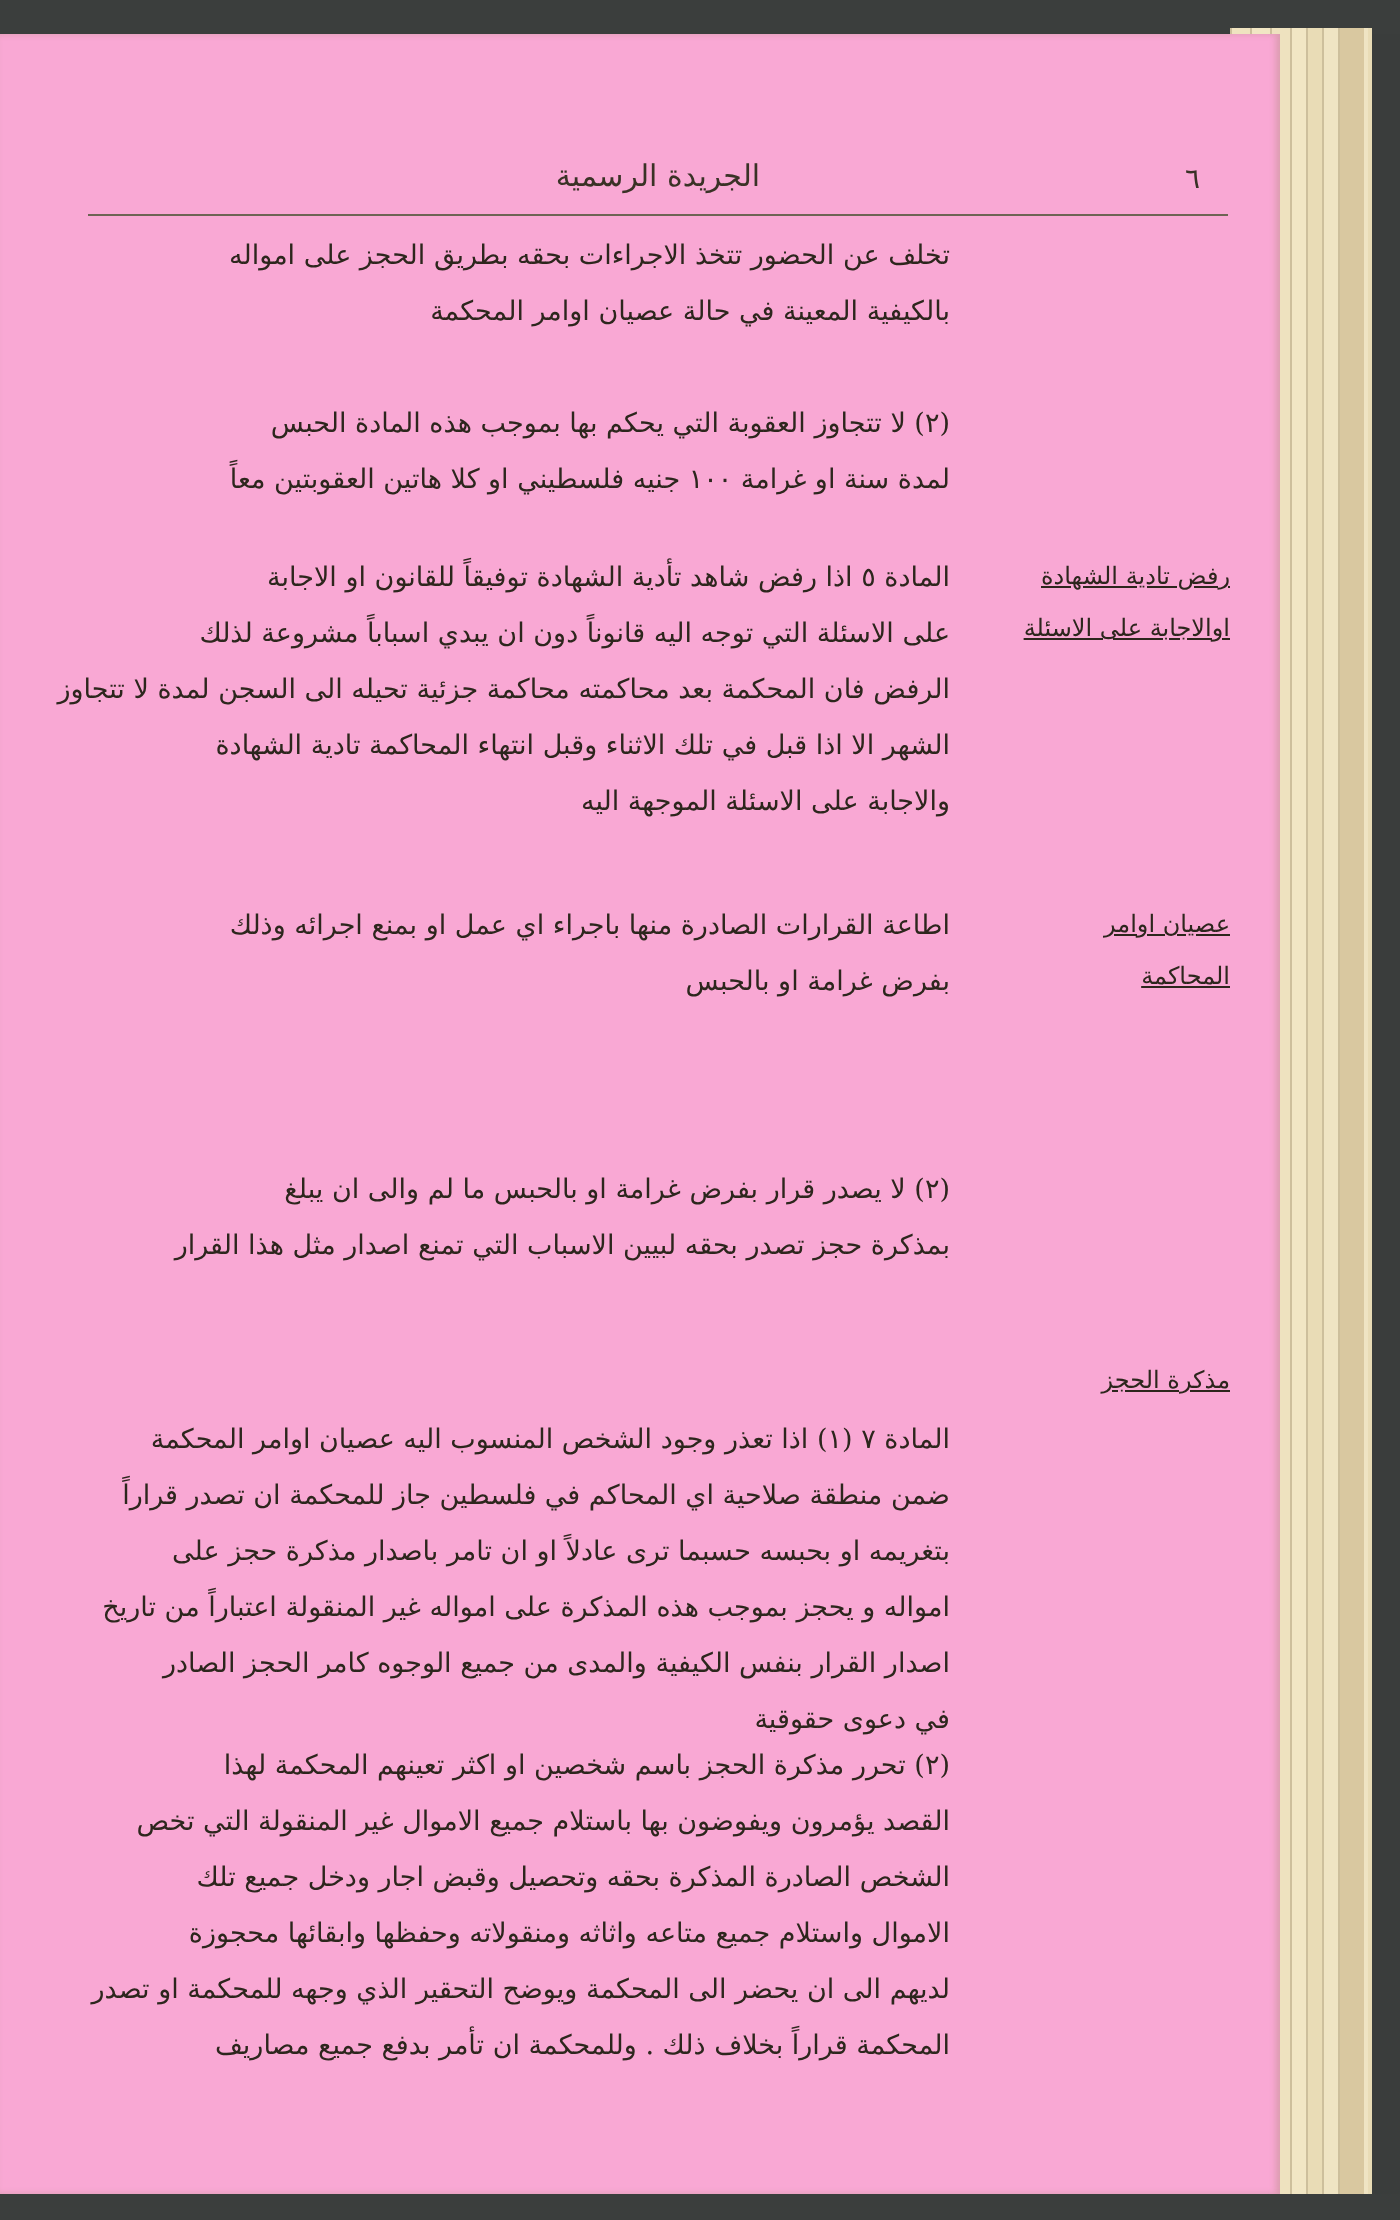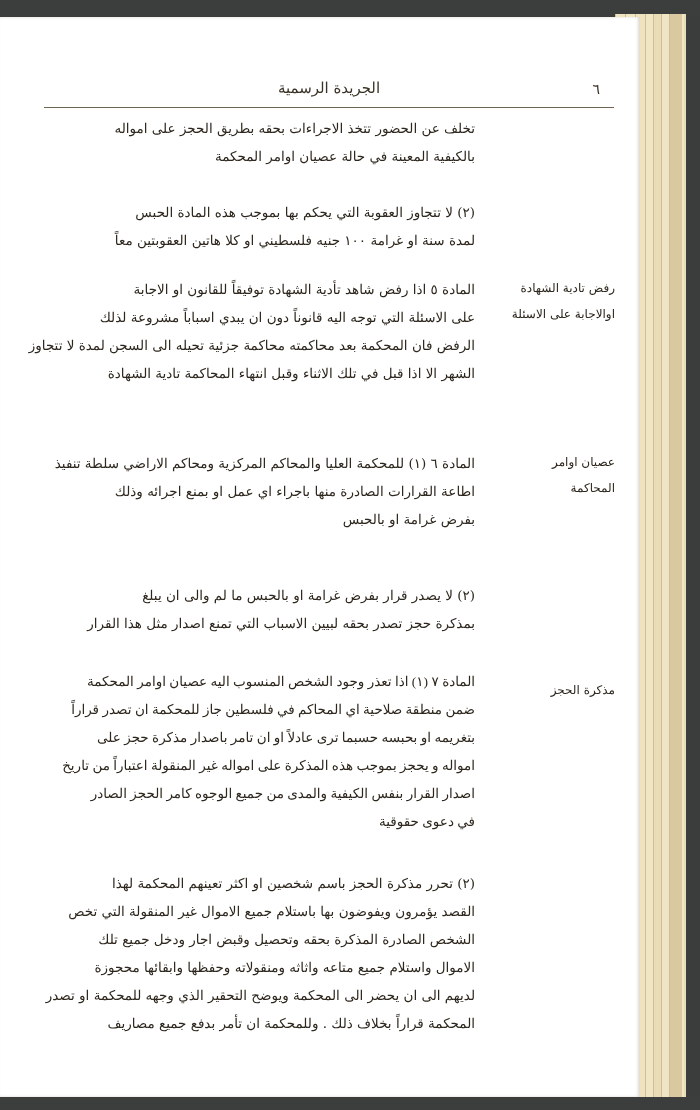--- a/index.html
+++ b/index.html
@@ -15,7 +15,7 @@
   .edge { position:absolute; top:0; bottom:0; border-left:1px solid #cdbf9c; background:#f1e6c4; }
   .page {
     position:absolute; left:0; top:17px; width:640px; height:1080px;
-    background:#ffffff;
+    background:#f9a8d4;
     box-shadow: inset -2px 0 3px rgba(150,130,90,0.3);
   }
   .header {

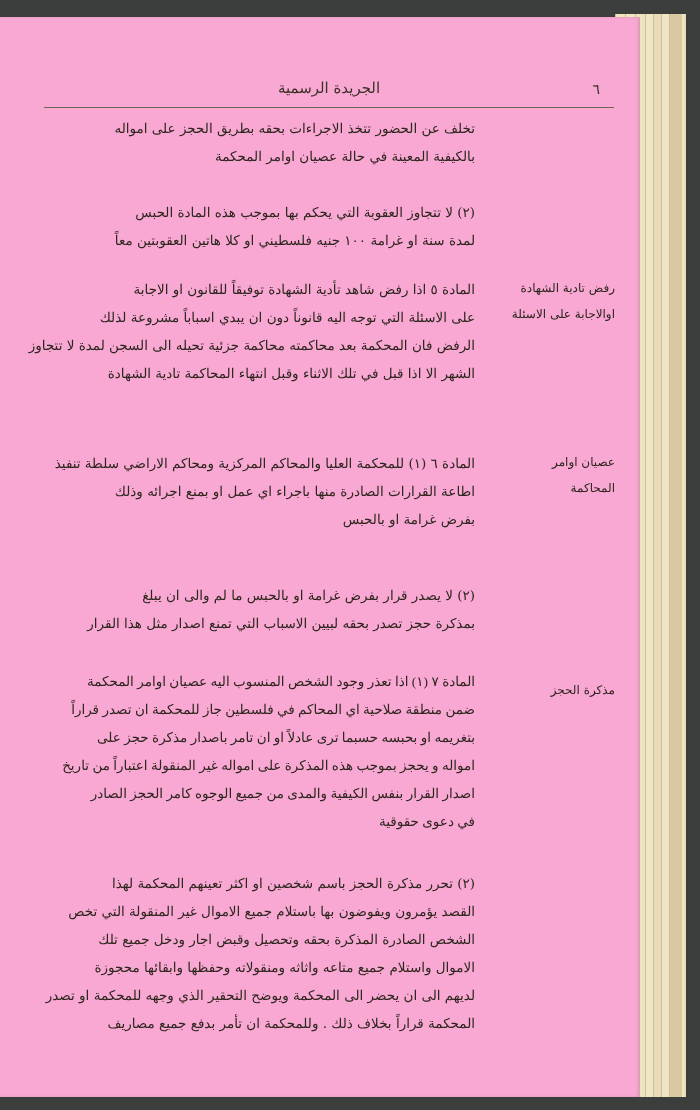--- a/index.html
+++ b/index.html
@@ -32,7 +32,7 @@
   .content { position:absolute; left:60px; top:0; width:555px; height:1080px; }
   .block { position:absolute; direction:rtl; color:#2d261d; font-size:13.5px; }
   .body-text { right:140px; width:405px; line-height:28px; text-align:justify; text-align-last:right; }
-  .margin-note { position:absolute; direction:rtl; right:0; width:130px; font-size:12px; line-height:26px; color:#2d261d; text-align:right; }
+  .margin-note { position:absolute; direction:rtl; right:0; width:130px; font-size:12px; line-height:26px; color:#2d261d; text-align:right;text-decoration:underline; }
   .line { display:block; white-space:nowrap; }
 </style>
 </head>

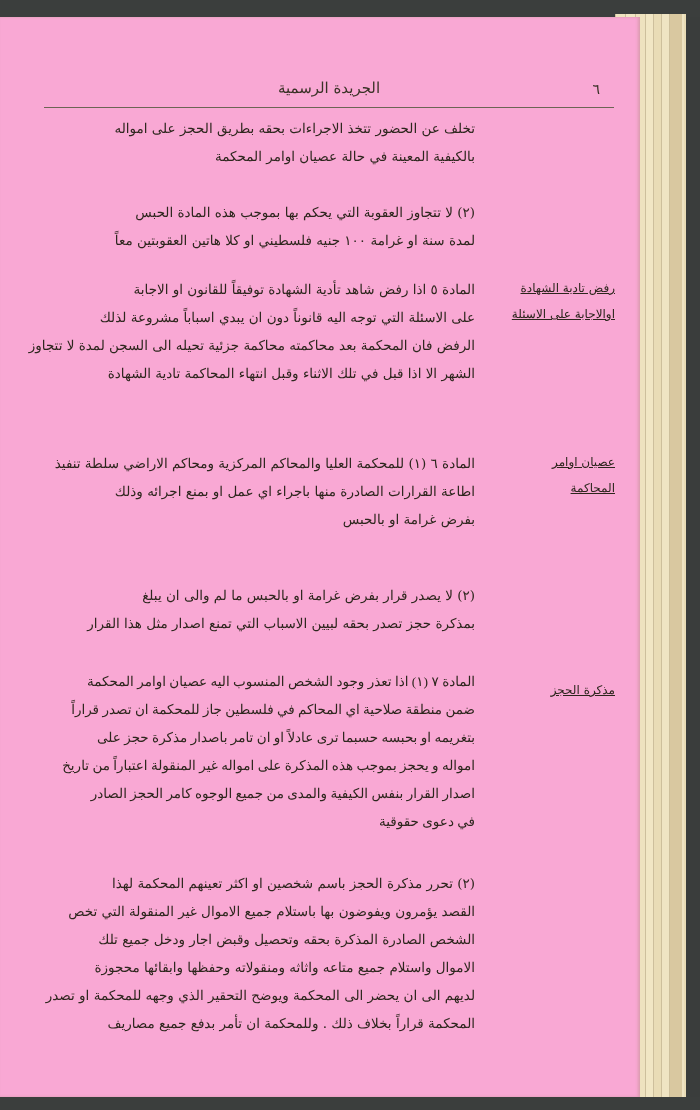--- a/index.html
+++ b/index.html
@@ -77,6 +77,7 @@
       <span class="line">على الاسئلة التي توجه اليه قانوناً دون ان يبدي اسباباً مشروعة لذلك</span>
       <span class="line">الرفض فان المحكمة بعد محاكمته محاكمة جزئية تحيله الى السجن لمدة لا تتجاوز</span>
       <span class="line">الشهر الا اذا قبل في تلك الاثناء وقبل انتهاء المحاكمة تادية الشهادة</span>
+      <span class="line">والاجابة على الاسئلة الموجهة اليه</span>
     </div>
 
     <div class="margin-note" style="top:432px;">

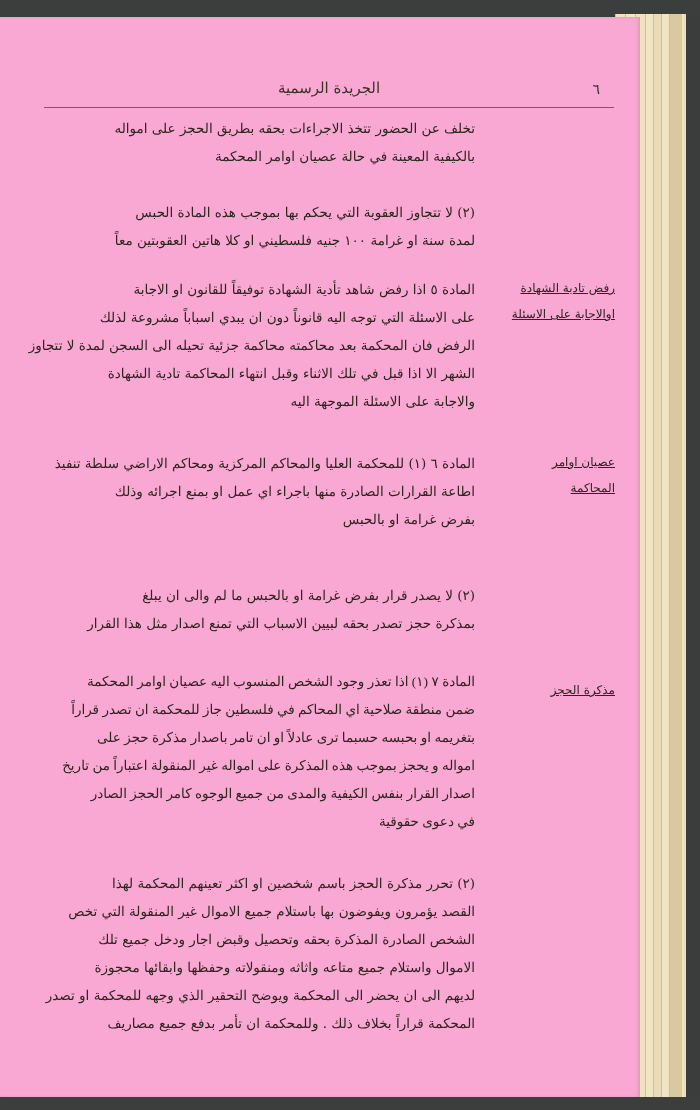--- a/index.html
+++ b/index.html
@@ -85,7 +85,6 @@
       <span class="line">المحاكمة</span>
     </div>
     <div class="block body-text" style="top:432px;">
-      <span class="line">المادة ٦ (١)  للمحكمة العليا والمحاكم المركزية ومحاكم الاراضي سلطة تنفيذ</span>
       <span class="line">اطاعة القرارات الصادرة منها باجراء اي عمل او بمنع اجرائه وذلك</span>
       <span class="line">بفرض غرامة او بالحبس</span>
     </div>

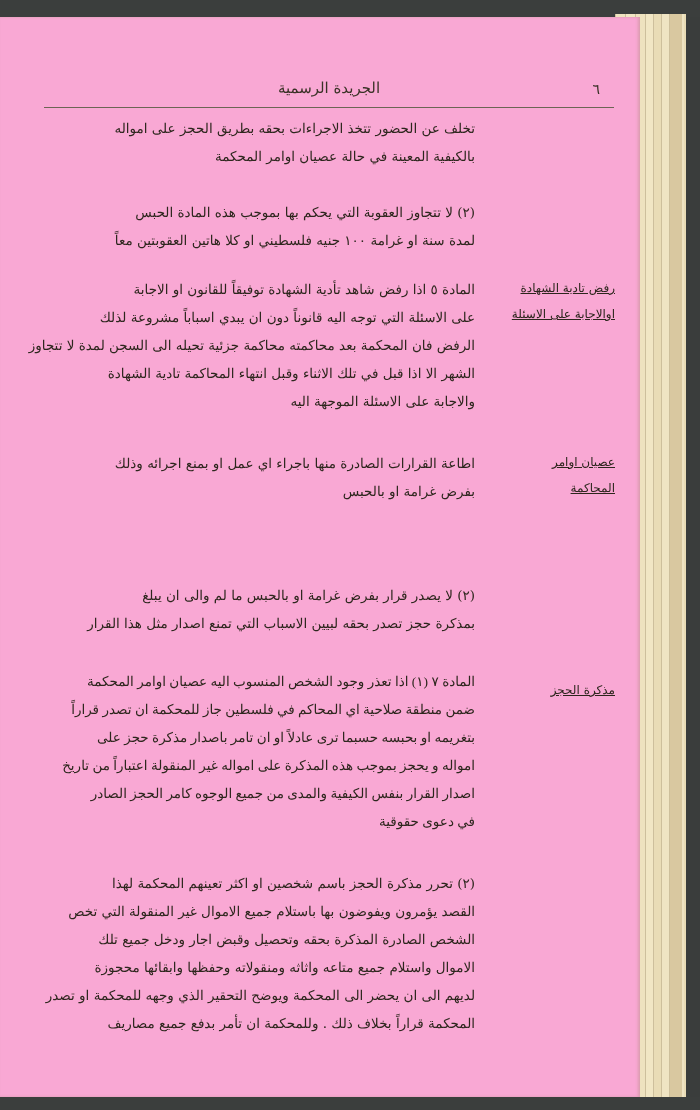--- a/index.html
+++ b/index.html
@@ -97,7 +97,7 @@
     <div class="margin-note" style="top:660px;">
       <span class="line">مذكرة الحجز</span>
     </div>
-    <div class="block body-text" style="top:651px;font-family:Liberation Serif, serif;">
+    <div class="block body-text" style="top:689px;">
       <span class="line">المادة ٧ (١)  اذا تعذر وجود الشخص المنسوب اليه عصيان اوامر المحكمة</span>
       <span class="line">ضمن منطقة صلاحية اي المحاكم في فلسطين جاز للمحكمة ان تصدر قراراً</span>
       <span class="line">بتغريمه او بحبسه حسبما ترى عادلاً او ان تامر باصدار مذكرة حجز على</span>

